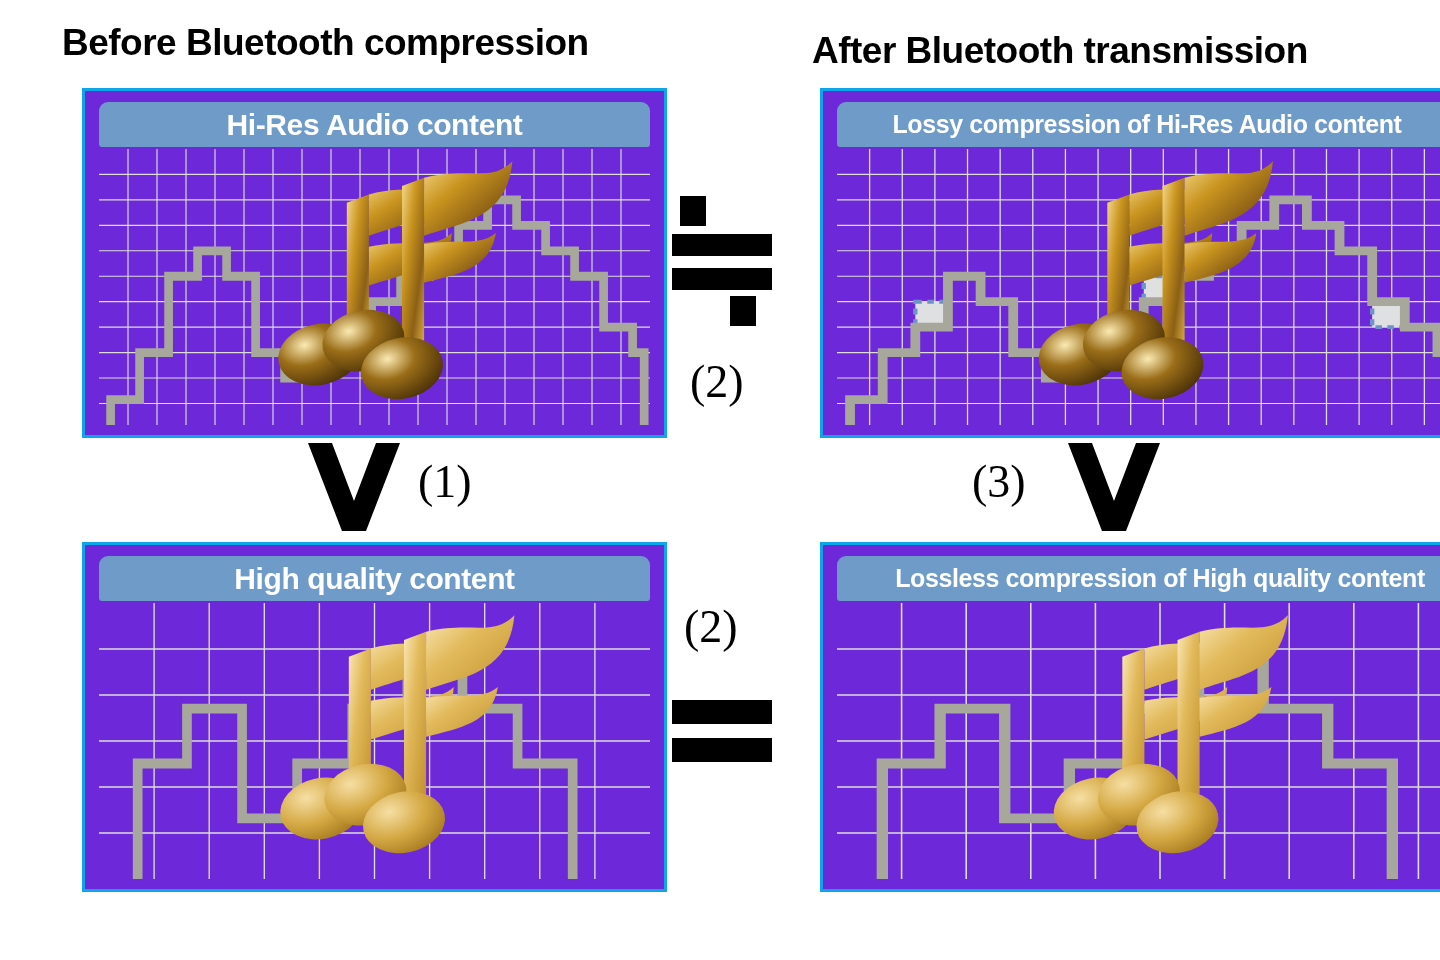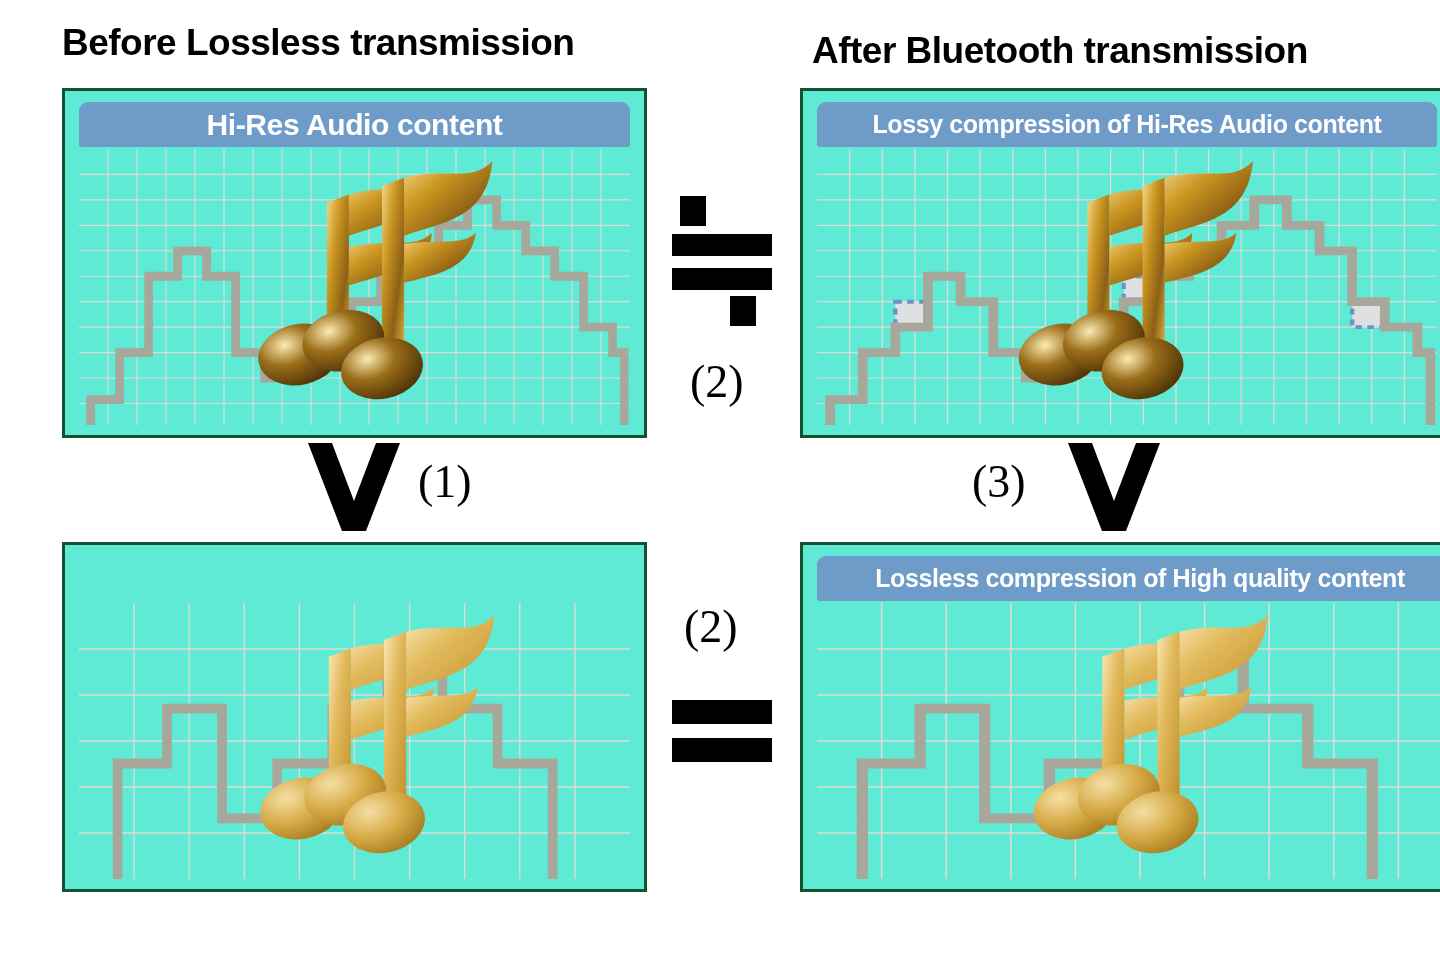--- a/index.html
+++ b/index.html
@@ -104,7 +104,7 @@
 
 <div class="stage">
 
-  <div class="col-head" id="head-before">Before Lossless transmission</div>
+  <div class="col-head" id="head-before">Before Bluetooth compression</div>
   <div class="col-head" id="head-after">After Bluetooth transmission</div>
 
   <div class="panel" id="panel-tl">

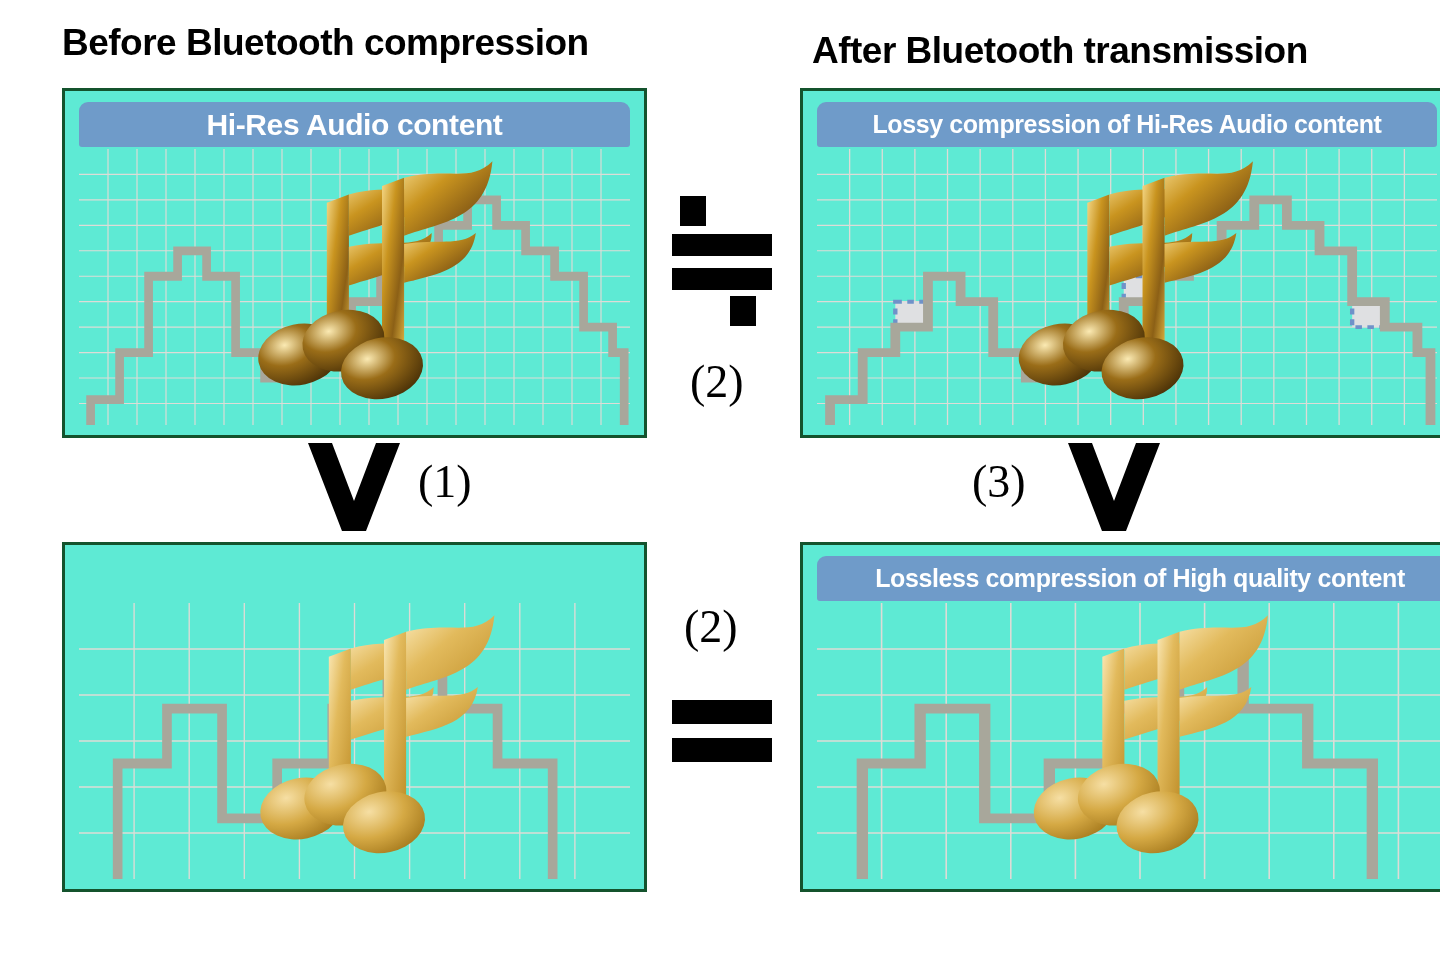--- a/index.html
+++ b/index.html
@@ -28,9 +28,10 @@
   
   .panel{
     position:absolute;
-    border:3px solid #14532d;
-    background:#5eead4;
+    border:3px solid #0ea5e9;
+    background:#6d28d9;
     box-sizing:border-box;
+    margin-left:20px;
   }
   #panel-tl{left:62px;top:88px;width:585px;height:350px;}
   #panel-tr{left:800px;top:88px;width:654px;height:350px;}

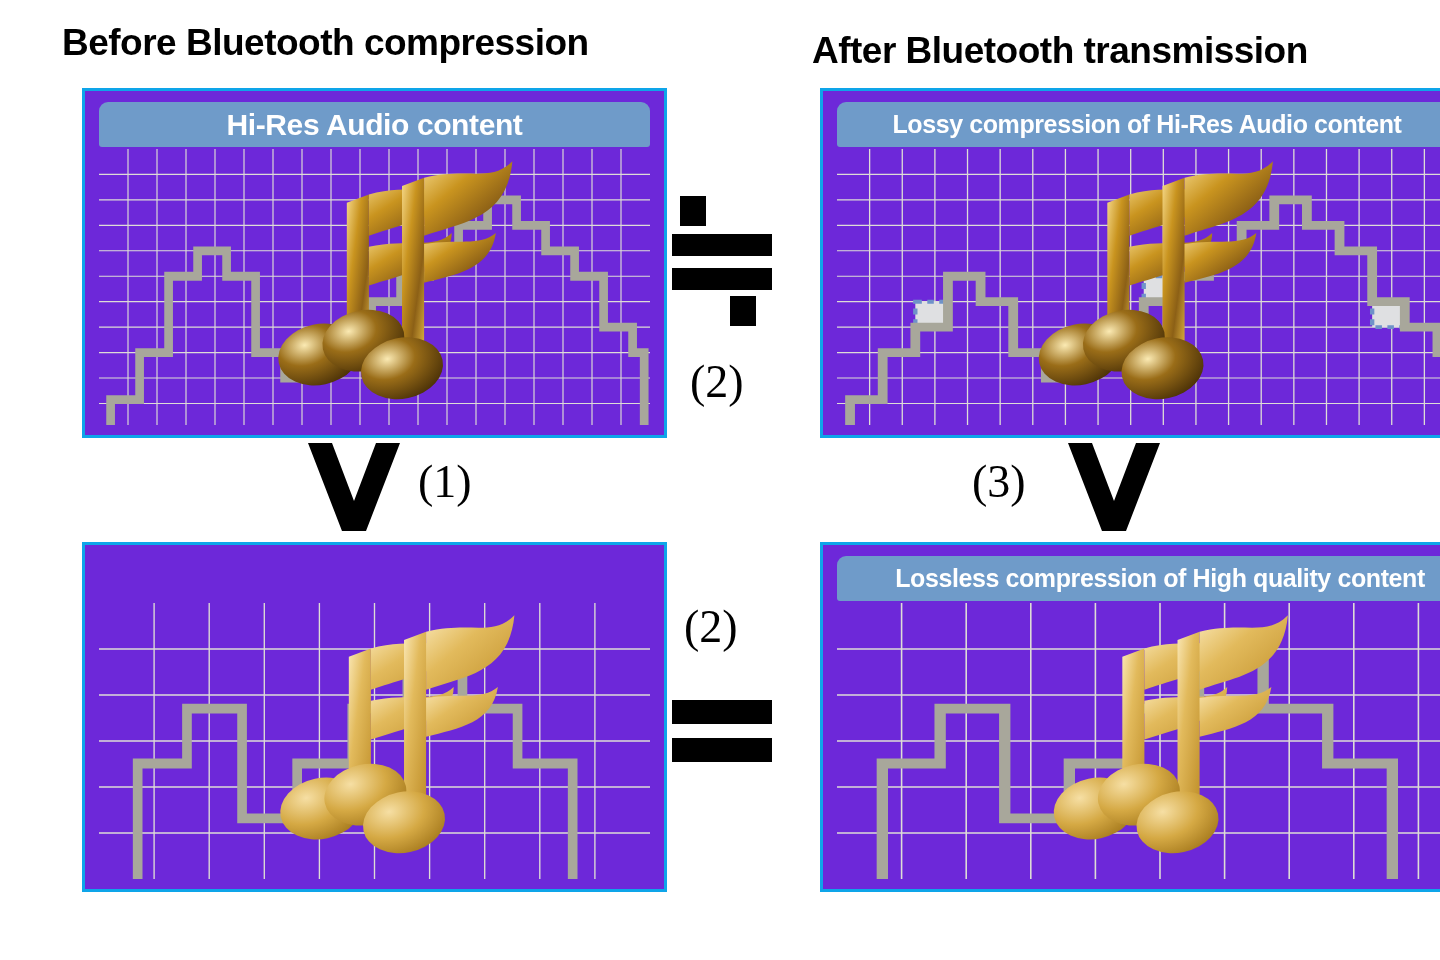--- a/index.html
+++ b/index.html
@@ -240,6 +240,7 @@
   </div>
 
   <div class="panel" id="panel-bl">
+    <div class="panel-title">High quality content</div>
     <div class="plot">
       <svg viewBox="0 0 570 282" preserveAspectRatio="none">
         <g stroke="#dedcd6" stroke-width="1.4">

